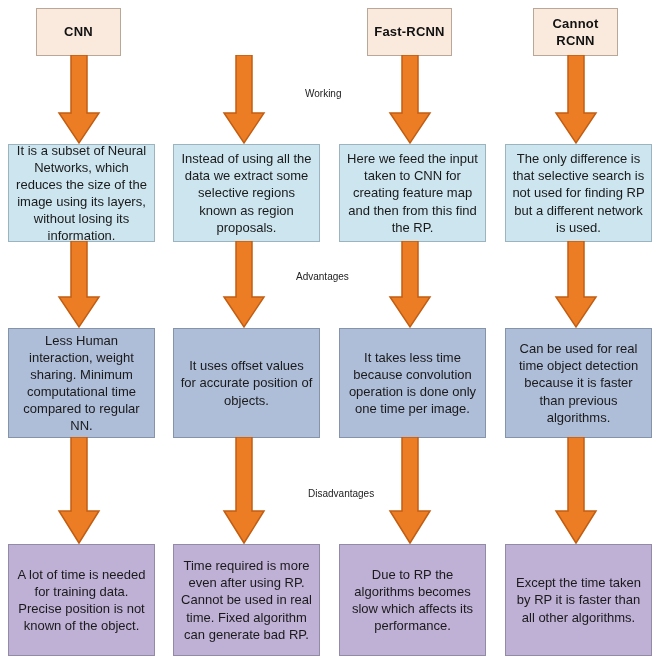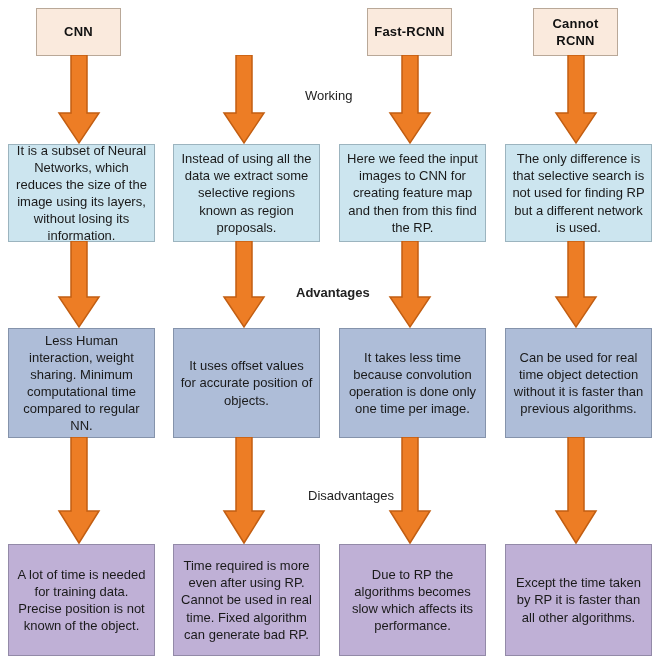--- a/index.html
+++ b/index.html
@@ -98,7 +98,7 @@
   
   .section-label {
     position: absolute;
-    font-size: 13px;
+    font-size: 10px;
     color: #222222;
     white-space: nowrap;
   }

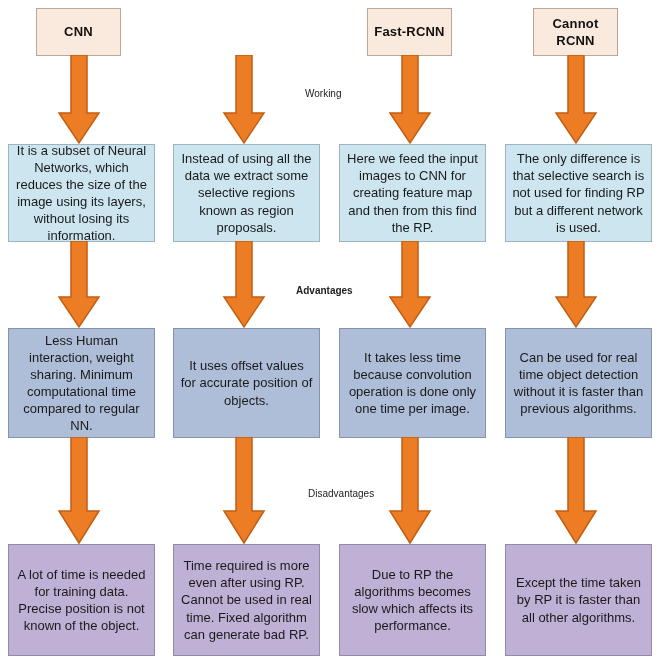--- a/index.html
+++ b/index.html
@@ -175,7 +175,7 @@
       </svg>
     </div>
 
-    <div class="box working-box">Here we feed the input images to CNN for creating feature map and then from this find the RP.</div>
+    <div class="box working-box">Here we feed the input taken to CNN for creating feature map and then from this find the RP.</div>
 
     <div class="arrow arrow-2">
       <svg viewBox="0 0 44 88" preserveAspectRatio="none">

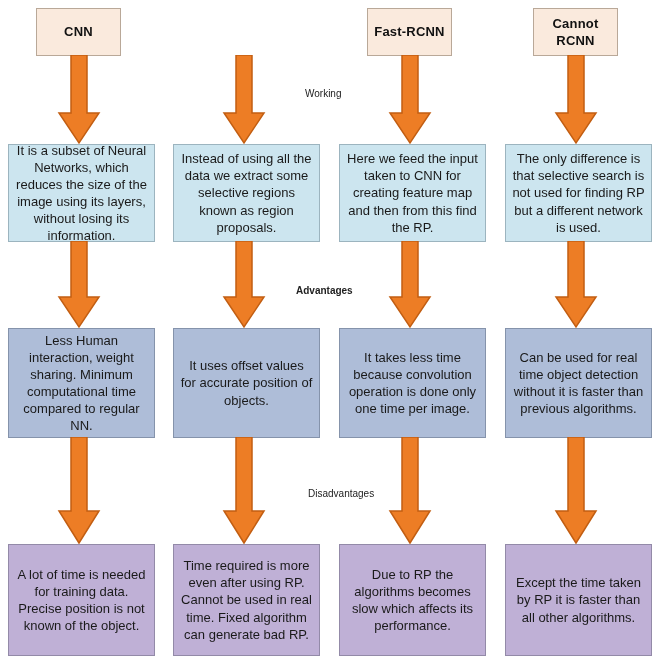--- a/index.html
+++ b/index.html
@@ -103,7 +103,7 @@
     white-space: nowrap;
   }
   .label-working      { left: 305px; top: 88px; }
-  .label-advantages   { left: 296px; top: 285px; font-weight: bold; }
+  .label-advantages   { left: 296px; top: 271px; }
   .label-disadvantages{ left: 288px; top: 488px; margin-left: 20px; }
 </style>
 </head>

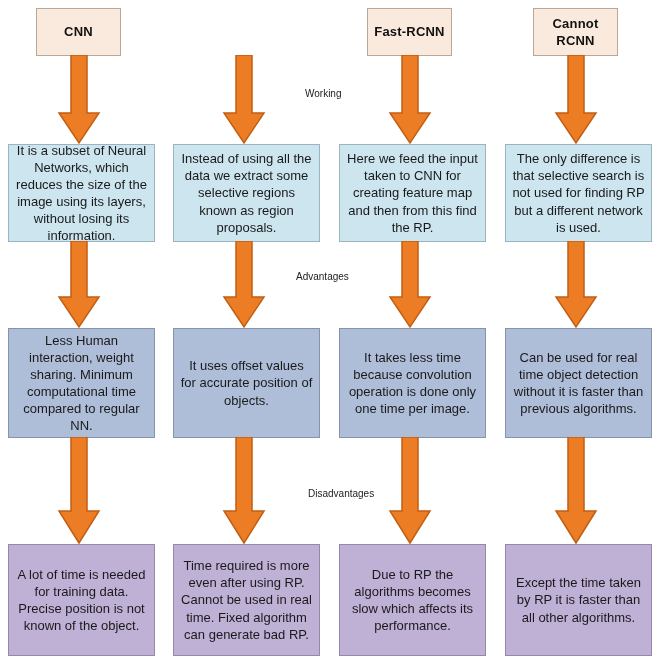--- a/index.html
+++ b/index.html
@@ -211,7 +211,7 @@
       </svg>
     </div>
 
-    <div class="box adv-box">Can be used for real time object detection without it is faster than previous algorithms.</div>
+    <div class="box adv-box">Can be used for real time object detection because it is faster than previous algorithms.</div>
 
     <div class="arrow arrow-3">
       <svg viewBox="0 0 44 108" preserveAspectRatio="none">

